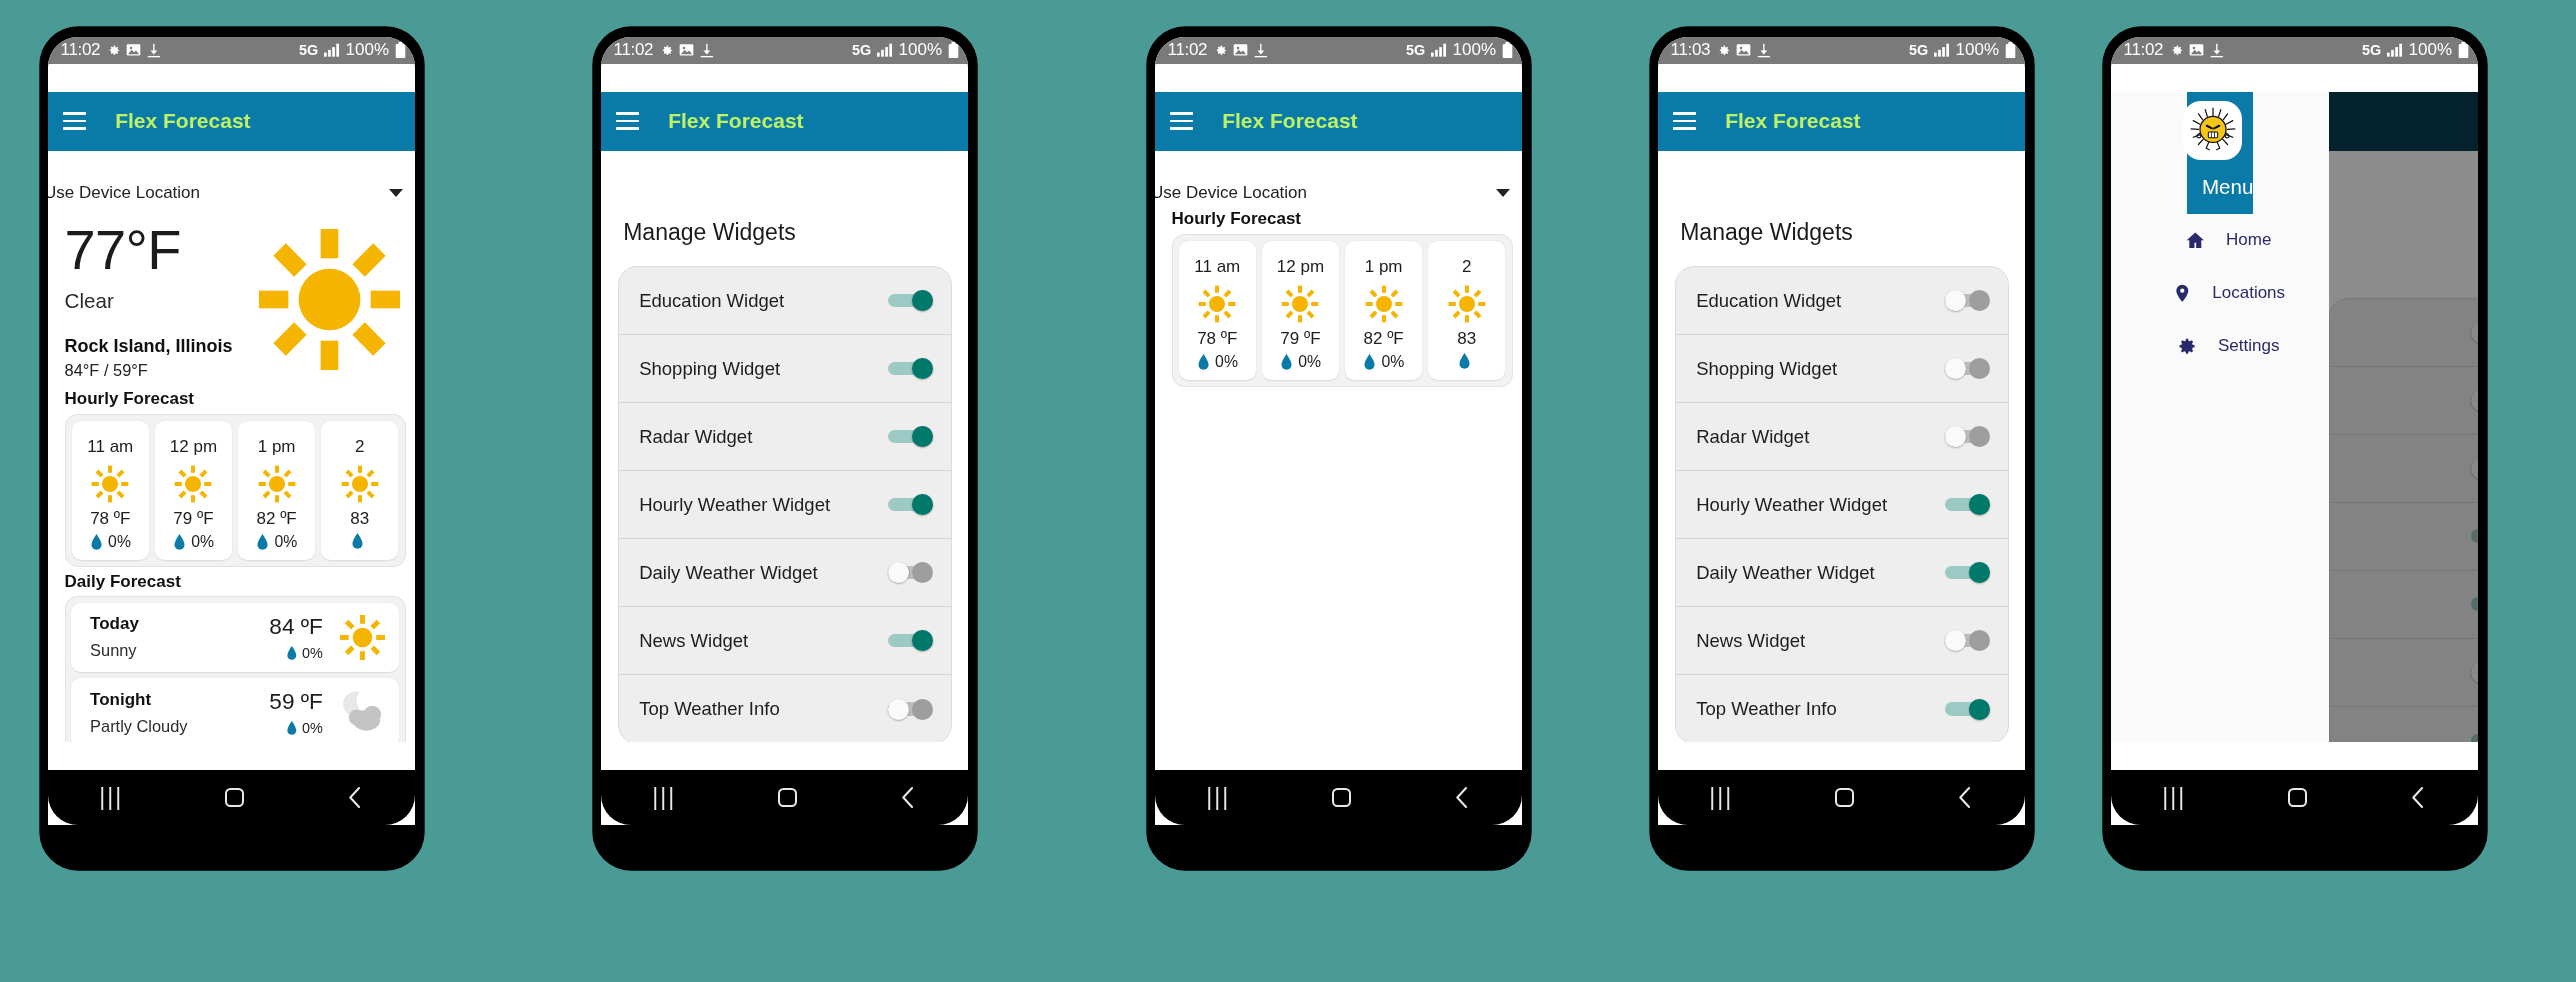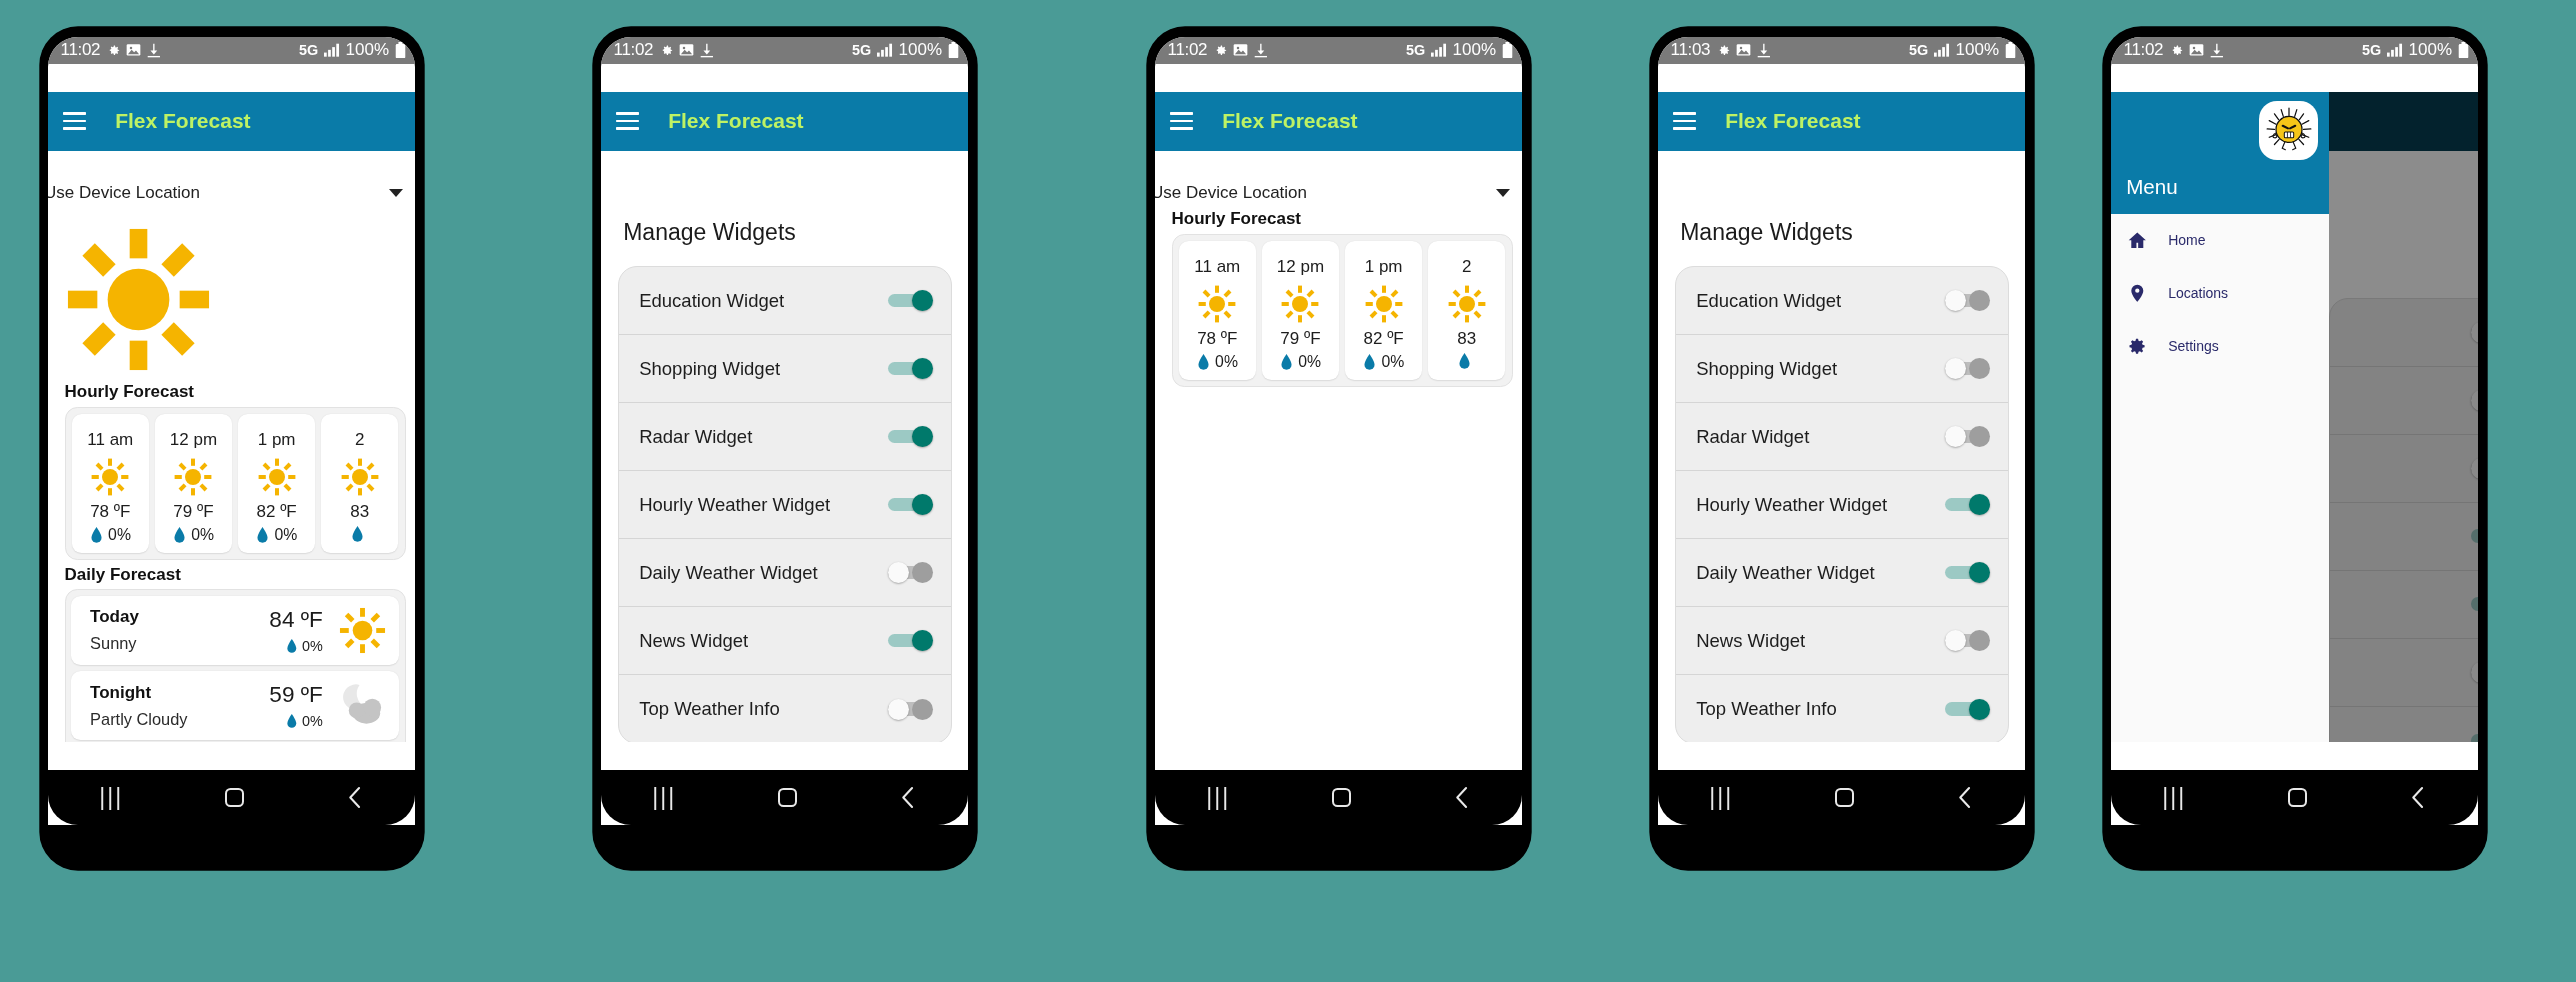--- a/index.html
+++ b/index.html
@@ -139,7 +139,7 @@
   
   .drawer {
     position: absolute; left: 0; top: 0; bottom: 0; width: 218px;
-    background: #fafafa; z-index: 5; display: flex; flex-direction: column;
+    background: #fafafa; z-index: 5; display: flex; flex-direction: column; align-items: center;
   }
   .drawer-head {
     background: #0a7ba8; height: 122px; position: relative;

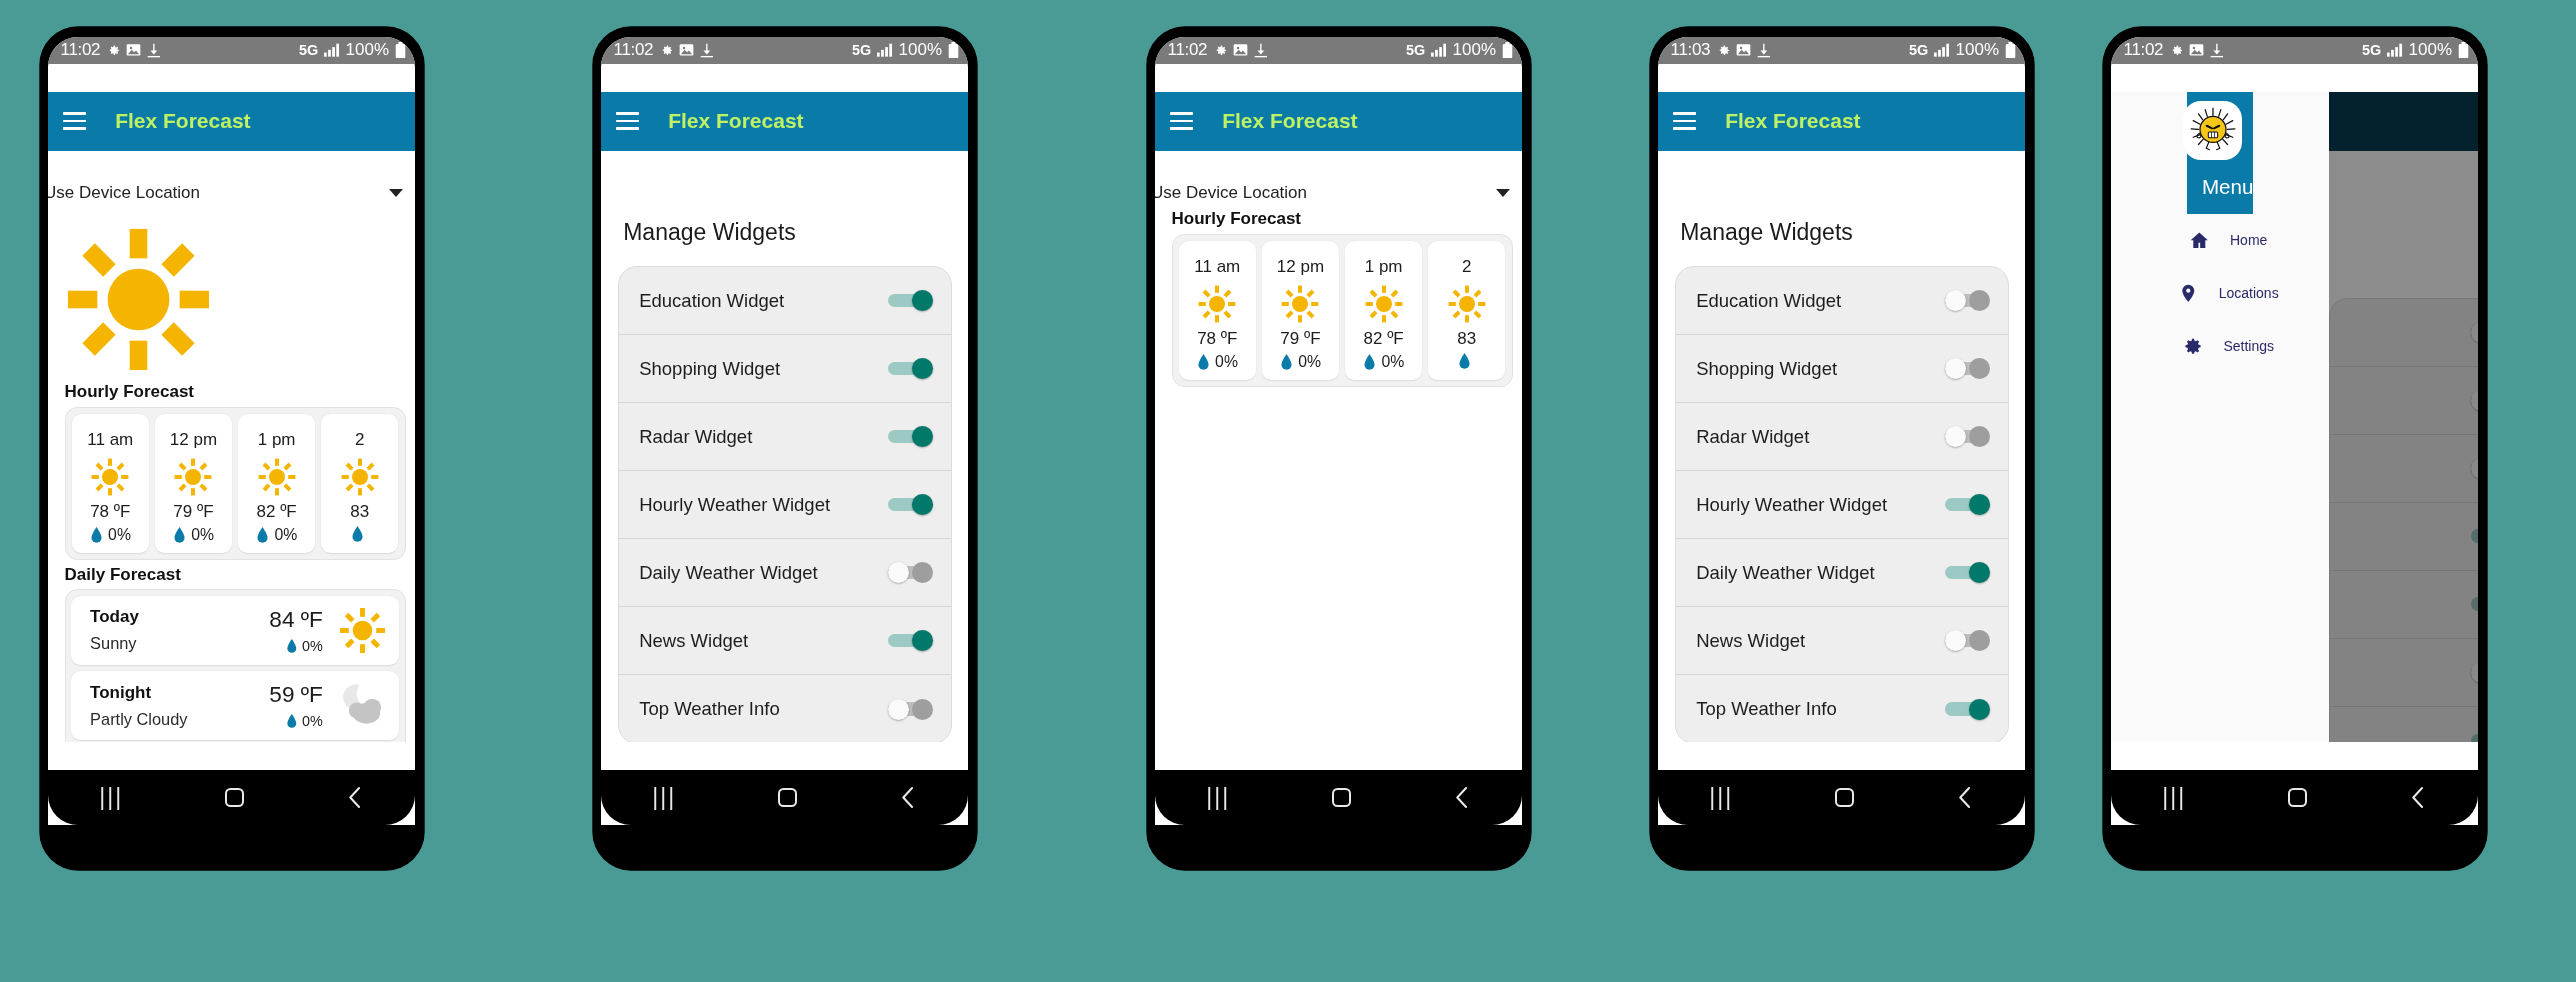--- a/index.html
+++ b/index.html
@@ -237,6 +237,12 @@
         </div>
 
         <div class="current">
+          <div class="cur-left">
+            <div class="bigtemp">77°F</div>
+            <div class="cond">Clear</div>
+            <div class="place">Rock Island, Illinois</div>
+            <div class="hilo">84°F / 59°F</div>
+          </div>
           <svg class="cur-sun" viewBox="0 0 100 100">
             <circle cx="50" cy="50" r="21" fill="#f5b400"></circle>
             <rect x="44" y="2" width="12" height="20" fill="#f5b400"></rect>

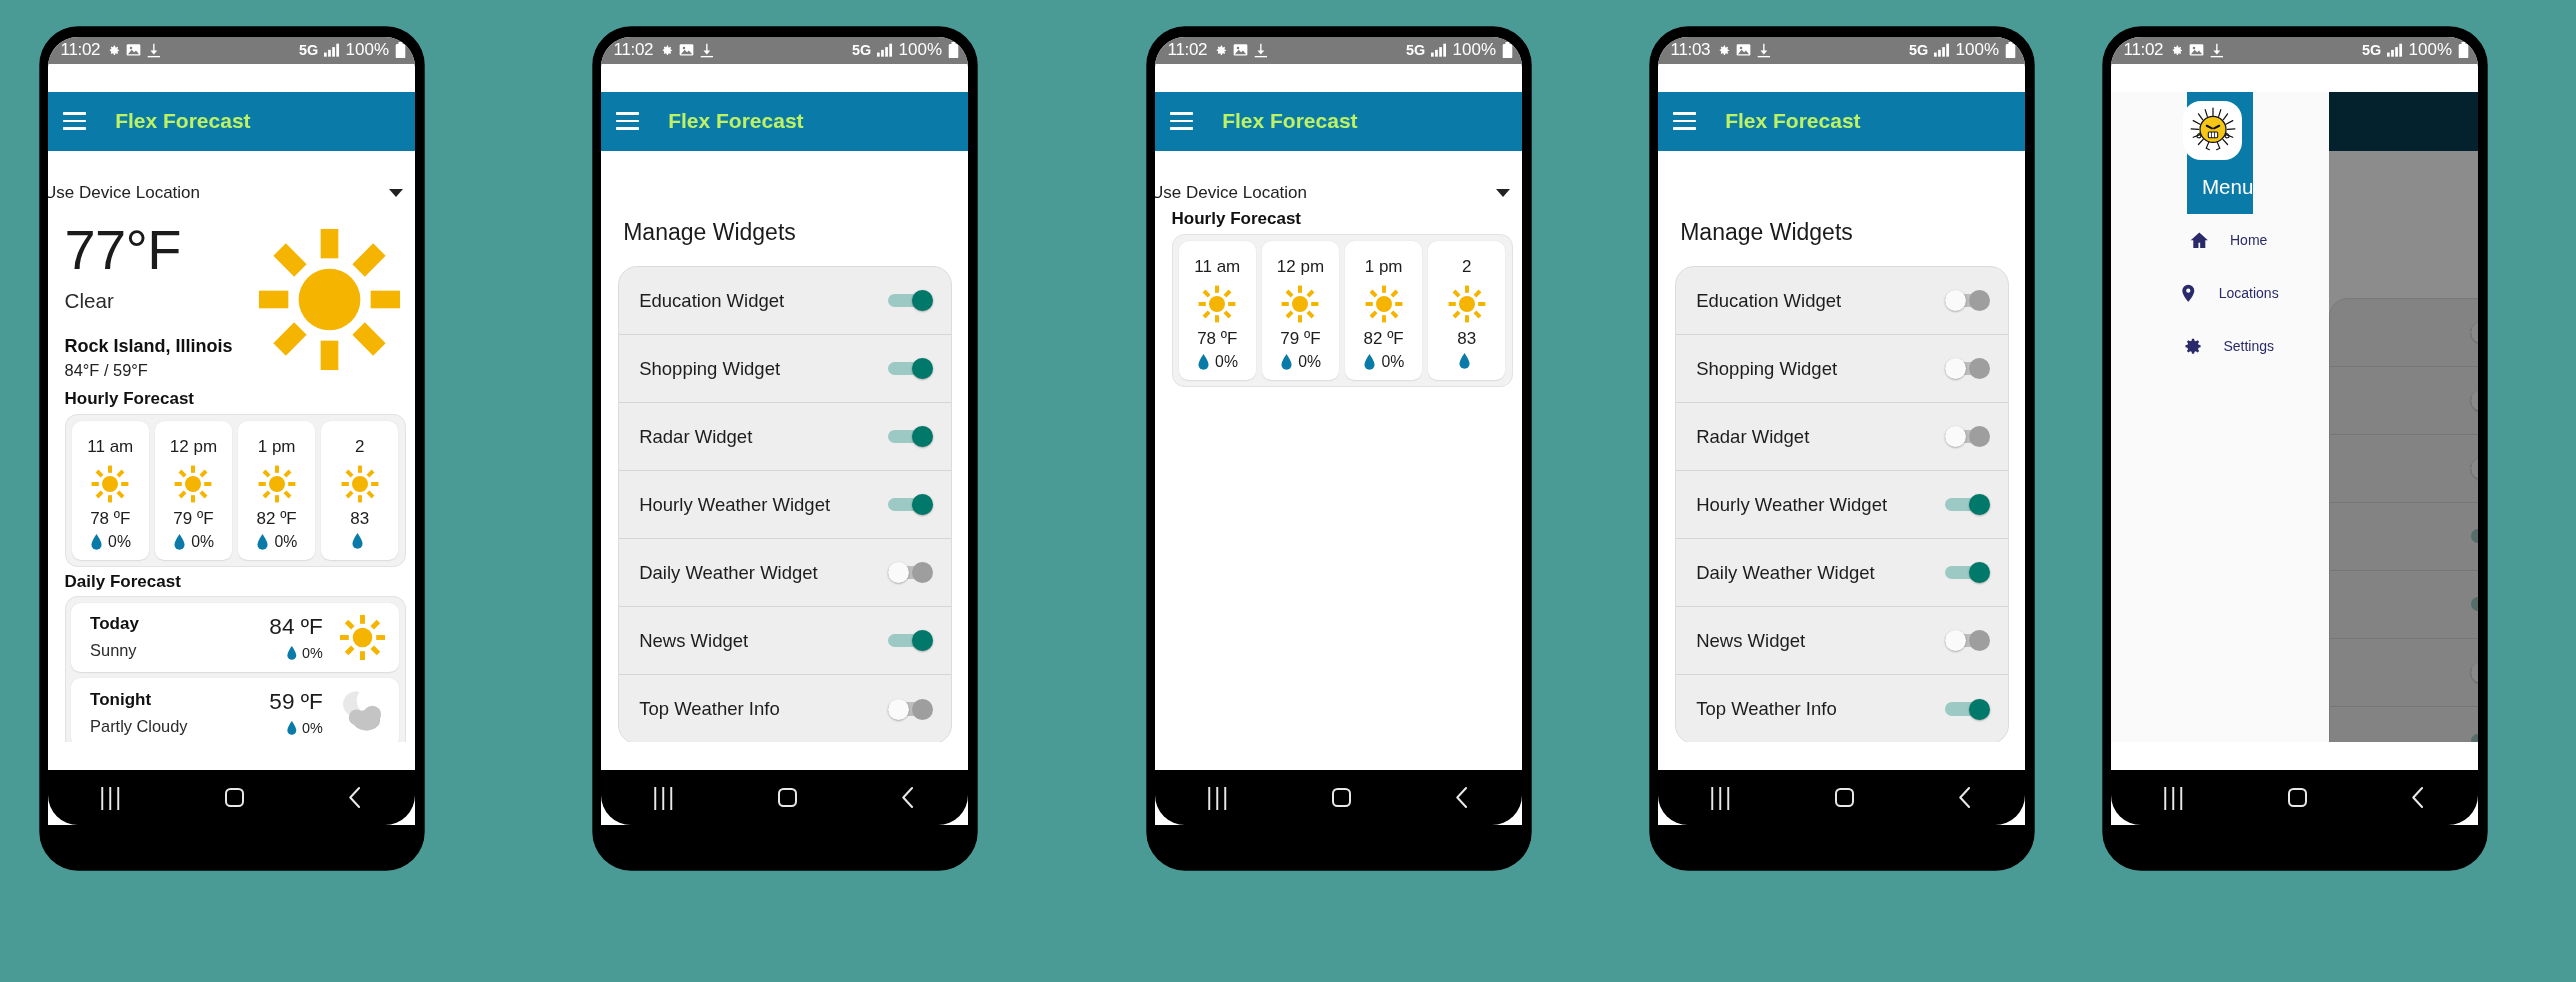--- a/index.html
+++ b/index.html
@@ -155,7 +155,7 @@
   }
   .dr-item.active { background: #d8d8d8; }
   .dr-item .dr-ic { width: 23px; height: 23px; display: flex; align-items: center; justify-content: center; }
-  .dr-item .dr-lb { font-size: 14px; color: #2a2a6a; }
+  .dr-item .dr-lb { font-size: 17px; color: #2a2a6a; }
   .dr-item.active .dr-lb { font-weight: bold; }
   .scrim { position: absolute; left: 218px; top: 0; right: 0; bottom: 0; background: rgba(0,0,0,.45); z-index: 4; }
   .scrim-appbar { position:absolute; left:218px; top:0; right:0; height:59px; background:#073f52; z-index:4; }

